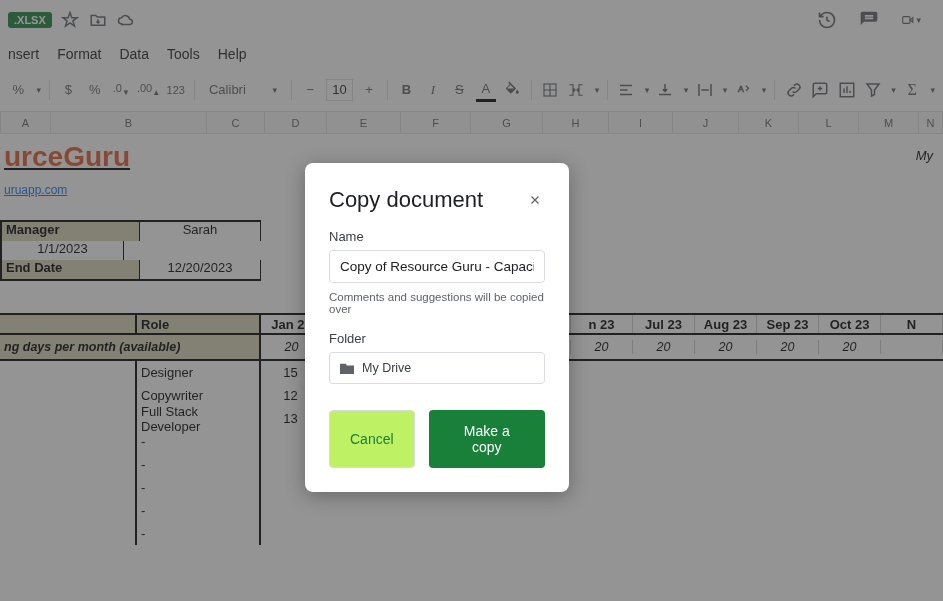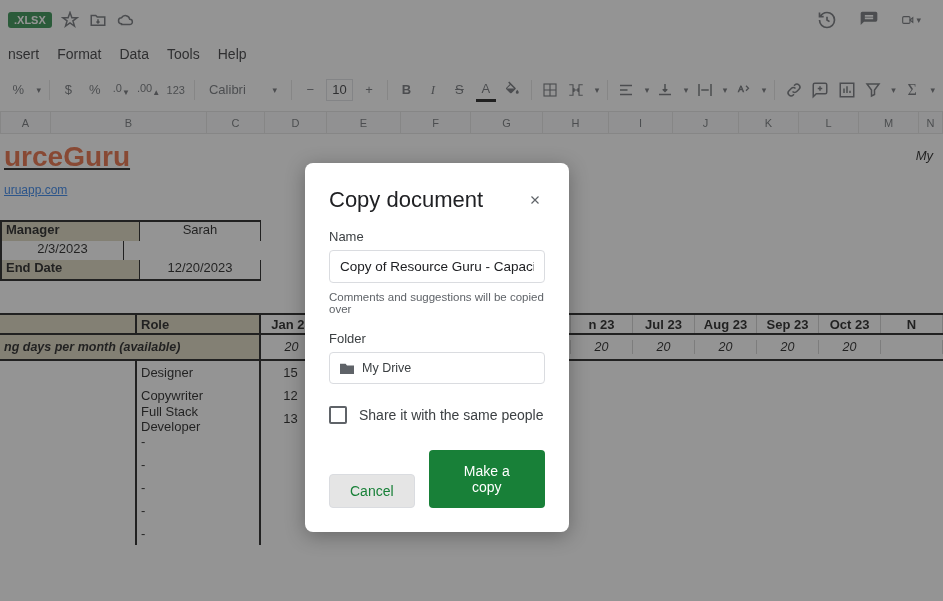--- a/index.html
+++ b/index.html
@@ -253,7 +253,7 @@
         <div class="info-val">Sarah</div>
       </div>
     <div class="info-r">
-        <div class="info-val">2/3/2023</div>
+        <div class="info-val">1/1/2023</div>
       </div>
     <div class="info-r">
         <div class="info-lbl">End Date</div>

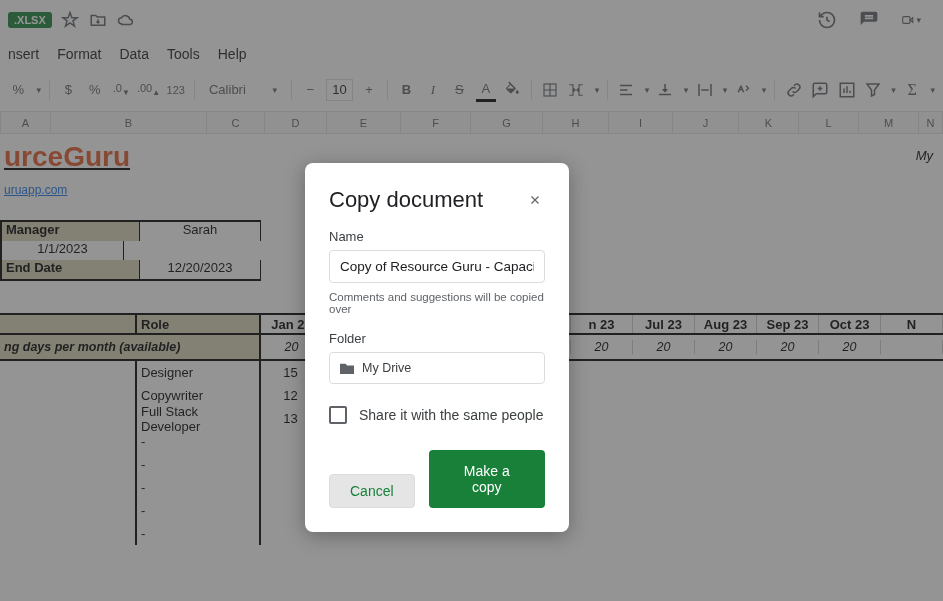--- a/index.html
+++ b/index.html
@@ -358,10 +358,6 @@
     <div class="folder-ic"></div>
     <span>My Drive</span>
   </div>
-  <div class="share-row">
-    <div class="chk"></div>
-    <span>Share it with the same people</span>
-  </div>
   <div class="dlg-btns">
     <button class="btn-cancel">Cancel</button>
     <button class="btn-copy">Make a copy</button>

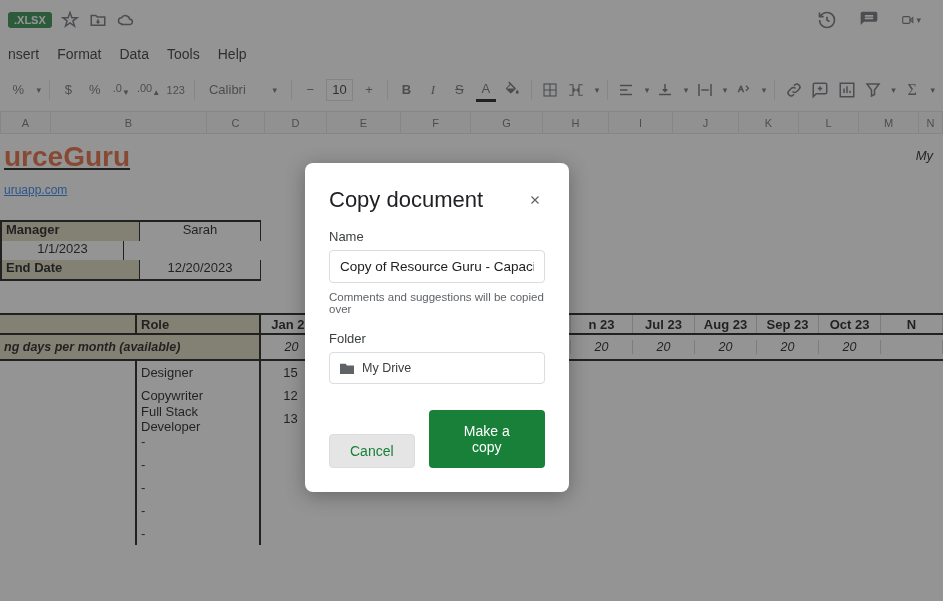--- a/index.html
+++ b/index.html
@@ -66,7 +66,7 @@
   .share-row { display: flex; align-items: center; gap: 12px; margin-top: 22px; font-size: 14px; color: #3c4043; }
   .chk { width: 18px; height: 18px; border: 2px solid #5f6368; border-radius: 2px; cursor: pointer; }
   .dlg-btns { display: flex; justify-content: flex-end; gap: 14px; margin-top: 26px; }
-  .btn-cancel { border: 1px solid #dadce0; background: #e5e5e5; color: #188038; padding: 8px 20px; border-radius: 4px; font-size: 14px; cursor: pointer; margin-top: 24px; }
+  .btn-cancel { border: 1px solid #dadce0; background: #bef264; color: #188038; padding: 20px 20px; border-radius: 4px; font-size: 14px; cursor: pointer; }
   .btn-copy { border: none; background: #188038; color: #fff; padding: 8px 20px; border-radius: 4px; font-size: 14px; cursor: pointer; }
 </style>
 </head>

